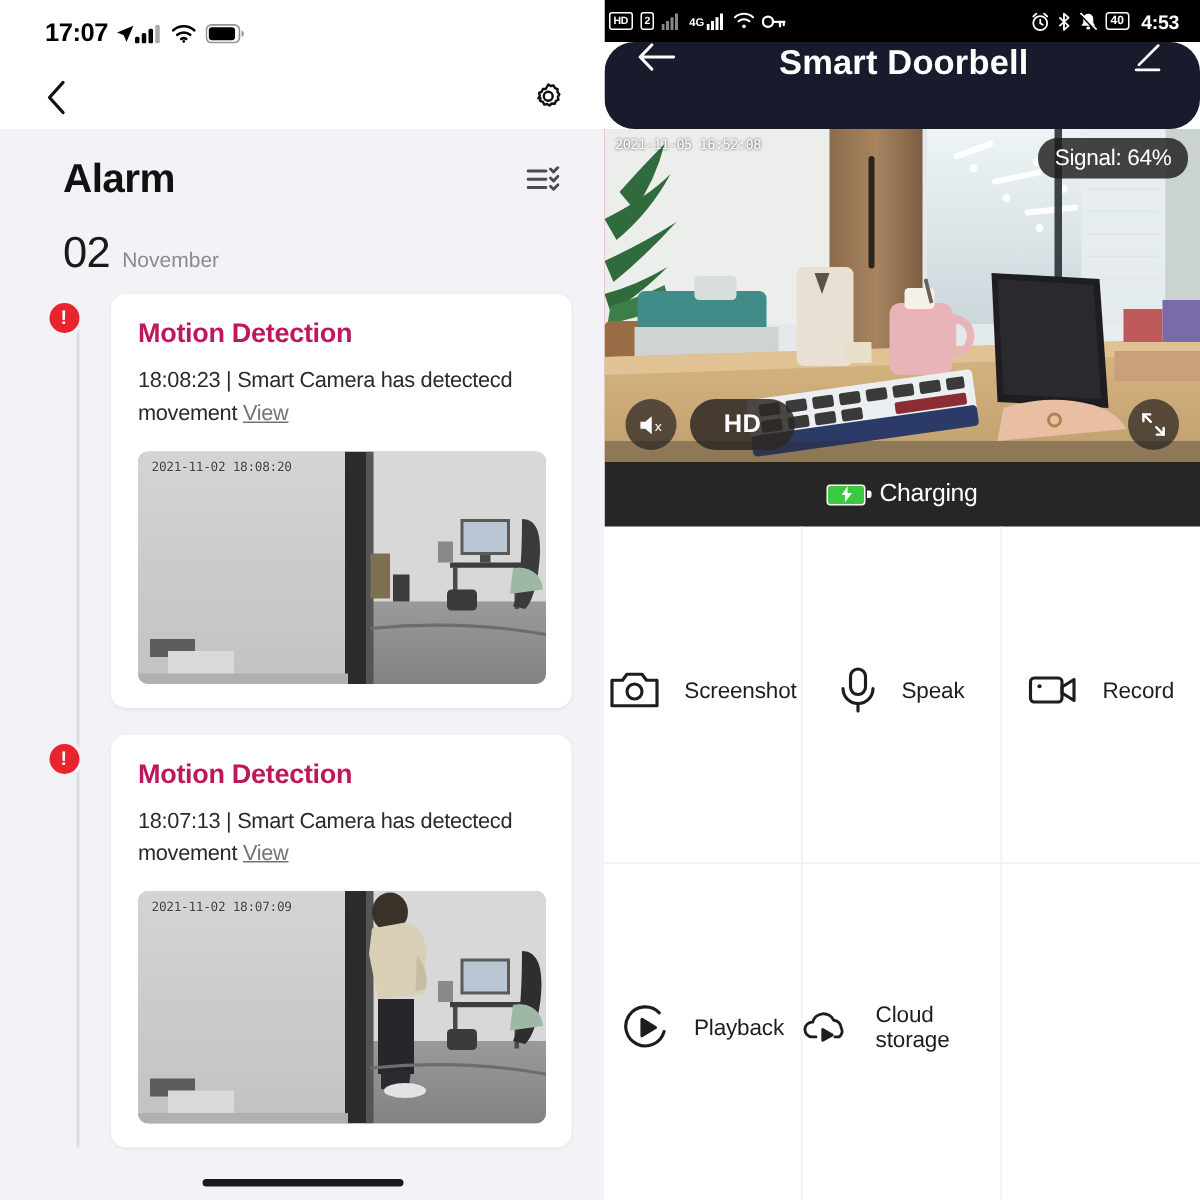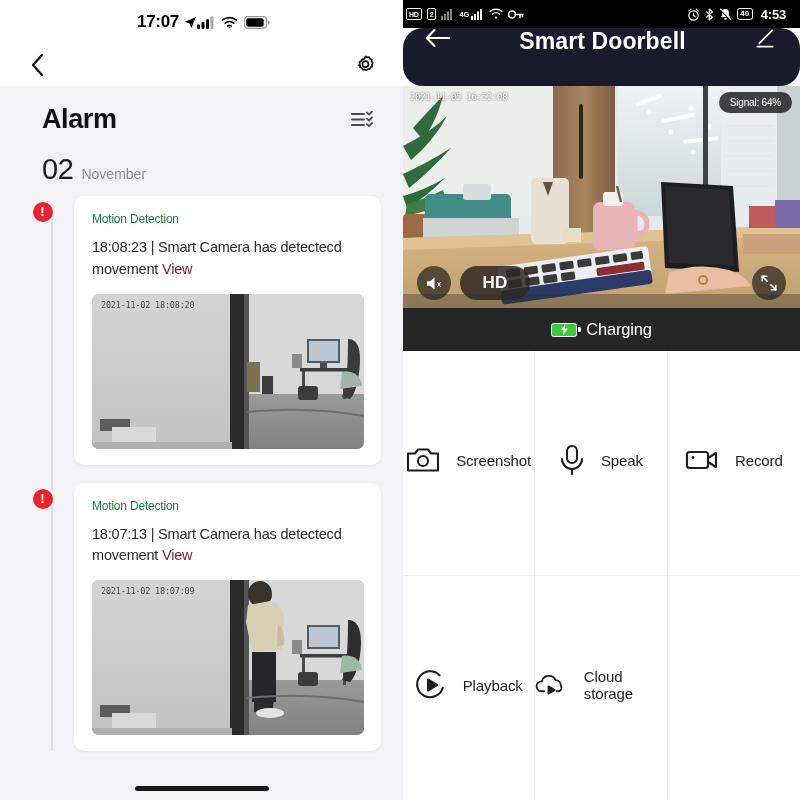--- a/index.html
+++ b/index.html
@@ -21,7 +21,7 @@
   }
   .ios-status {
     height: 44px; flex: 0 0 44px;
-    display: flex; align-items: center; justify-content: center;
+    display: flex; align-items: center; justify-content: flex-start;
     padding: 0 26px 0 30px;
     background: #ffffff;
   }

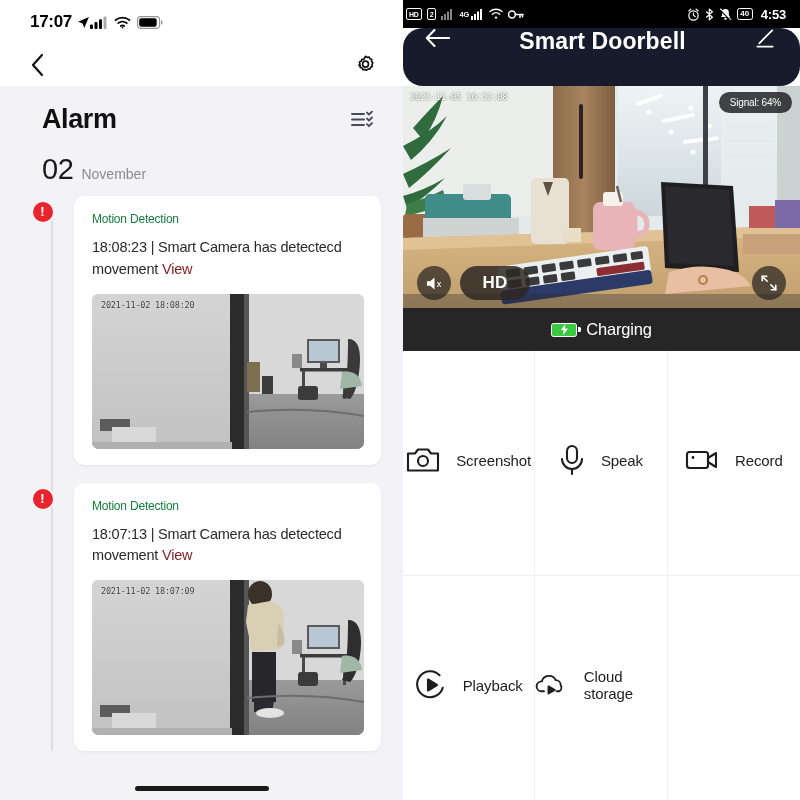--- a/index.html
+++ b/index.html
@@ -174,7 +174,7 @@
   .signal-badge {
     position: absolute; top: 6px; right: 8px;
     background: rgba(28,28,28,0.82);
-    color: #fff; font-size: 10px;
+    color: #fff; font-size: 15px;
     padding: 5px 11px; border-radius: 13px;
     z-index: 6; letter-spacing: -0.2px; text-align: right;
   }

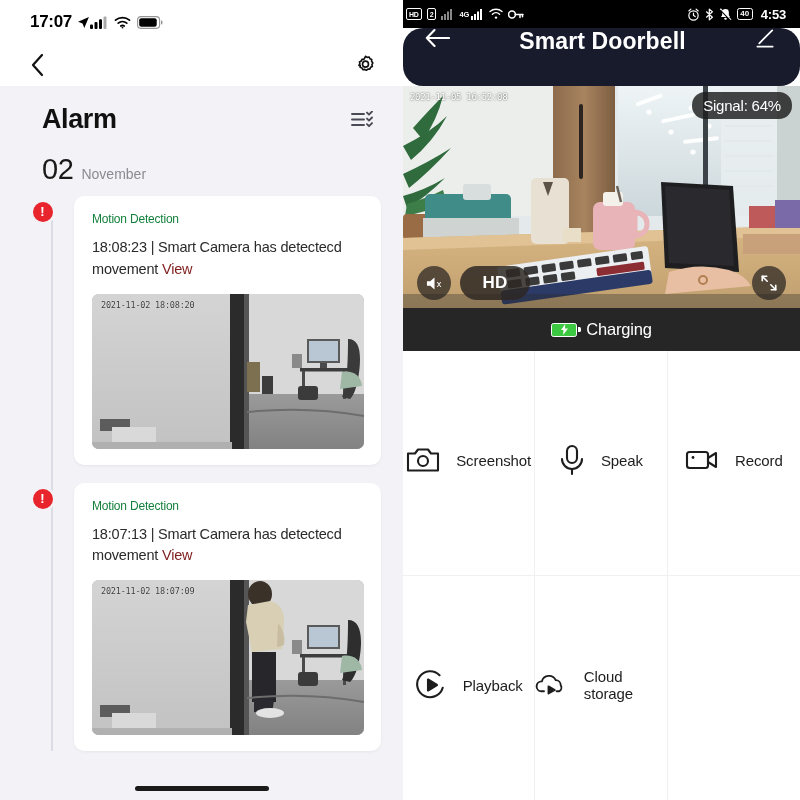--- a/index.html
+++ b/index.html
@@ -92,7 +92,7 @@
     width: 307px;
   }
   .event-heading {
-    font-size: 12px; font-weight: normal; color: #15803d;
+    font-size: 18px; font-weight: bold; color: #be185d;
     margin-bottom: 11px; letter-spacing: -0.2px;
   }
   .event-desc {

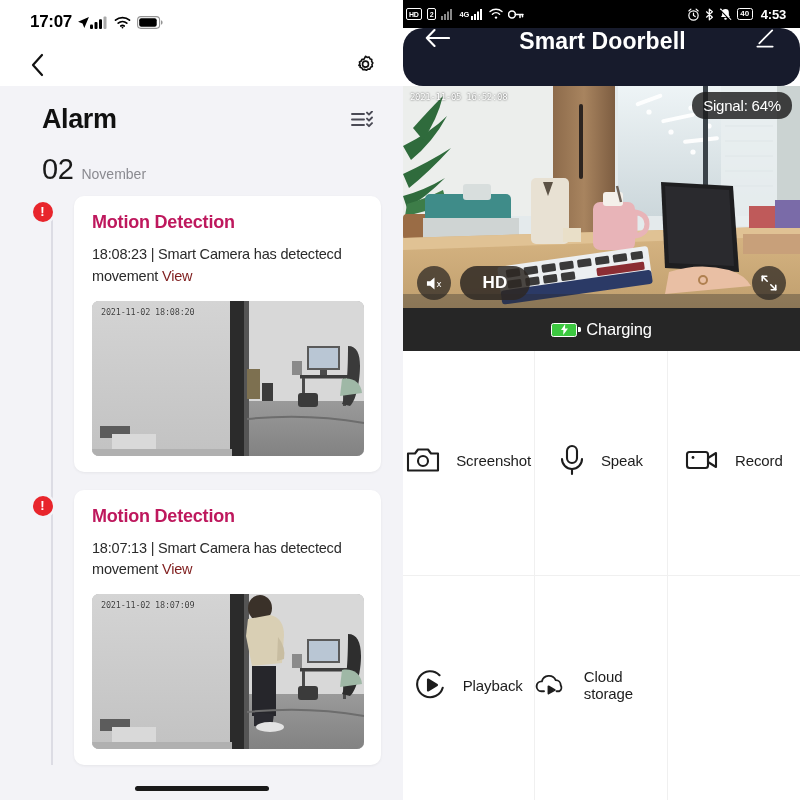--- a/index.html
+++ b/index.html
@@ -99,7 +99,7 @@
     font-size: 14.5px; color: #2a2a2a; line-height: 1.5;
     letter-spacing: -0.2px;
   }
-  .event-link { color: #7f1d1d; cursor: pointer; }
+  .event-link { color: #737373; text-decoration: underline; cursor: pointer; }
   .thumb {
     margin-top: 13px;
     width: 272px; height: 155px;

